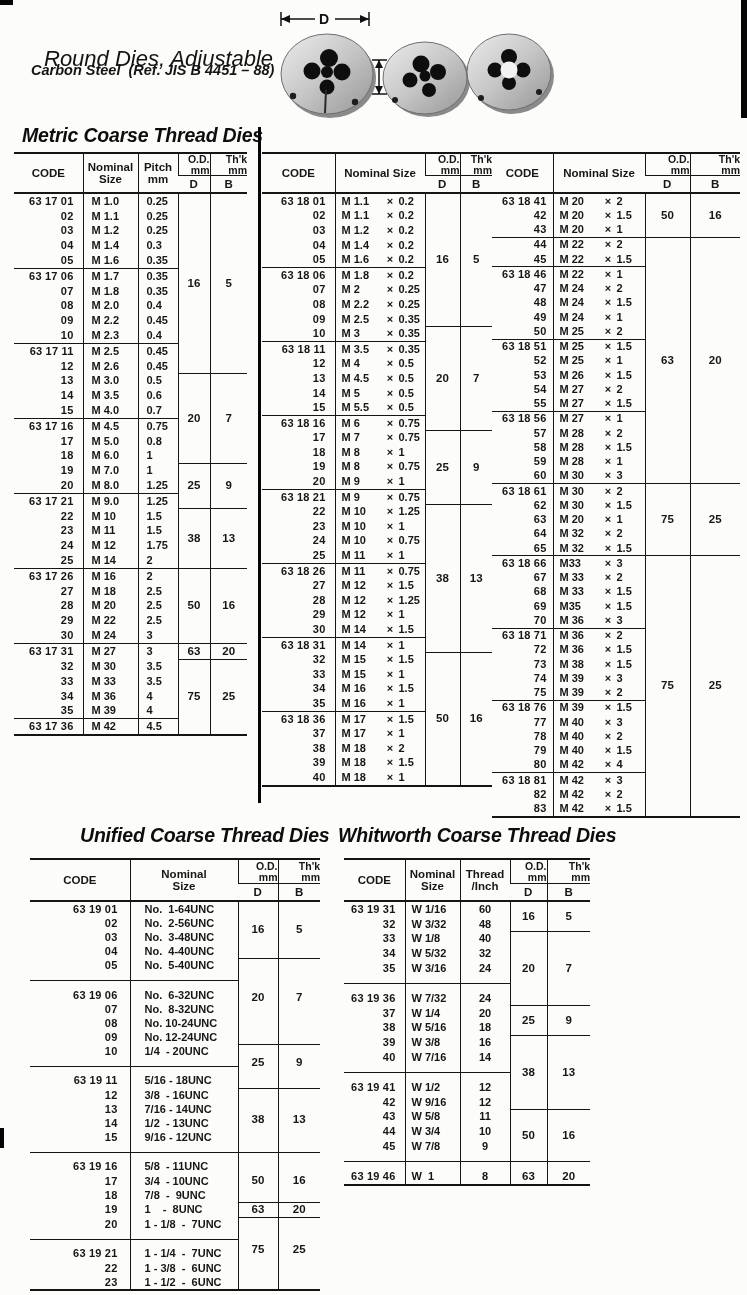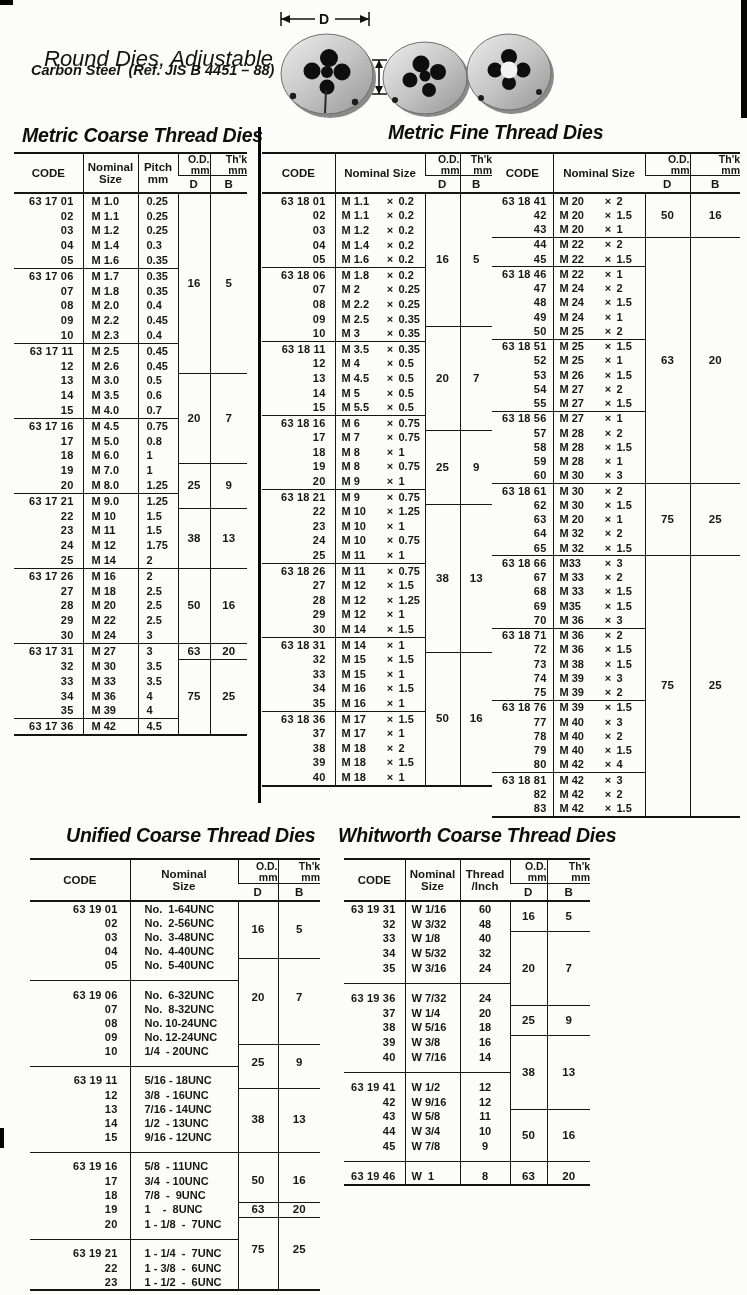--- a/index.html
+++ b/index.html
@@ -148,7 +148,6 @@
   </svg>
 
   <div class="stitle" id="t-coarse">Metric Coarse Thread Dies</div>
-  <div class="stitle" id="t-fine">Metric Fine Thread Dies</div>
   <div class="stitle" id="t-unified">Unified Coarse Thread Dies</div>
   <div class="stitle" id="t-whit">Whitworth Coarse Thread Dies</div>
 

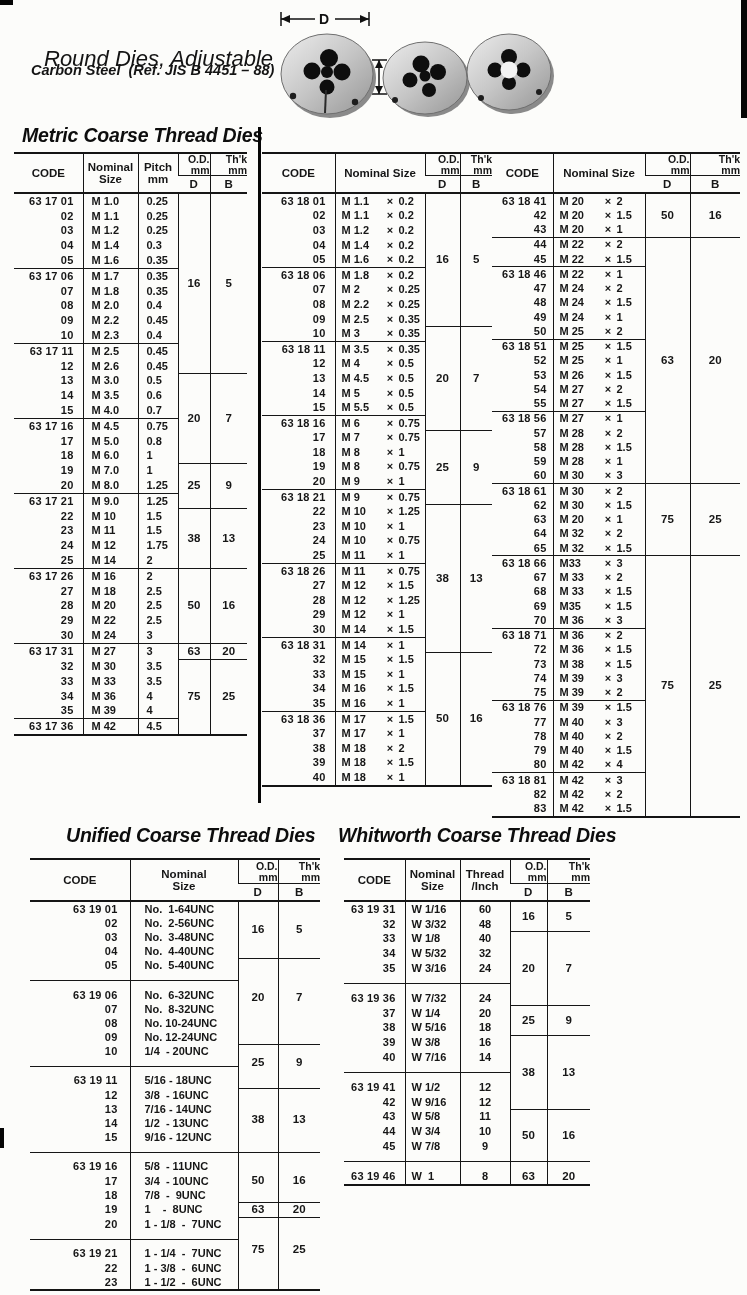--- a/index.html
+++ b/index.html
@@ -12,7 +12,7 @@
   .stitle{position:absolute;font-weight:bold;font-style:italic;font-size:19.5px;letter-spacing:-0.2px;white-space:nowrap;color:#0d0d0d;}
   #t-coarse{left:22px;top:124px;}
   #t-fine{left:388px;top:121px;}
-  #t-unified{left:66px;top:824px;}
+  #t-unified{left:80px;top:824px;}
   #t-whit{left:338px;top:824px;}
 
   

